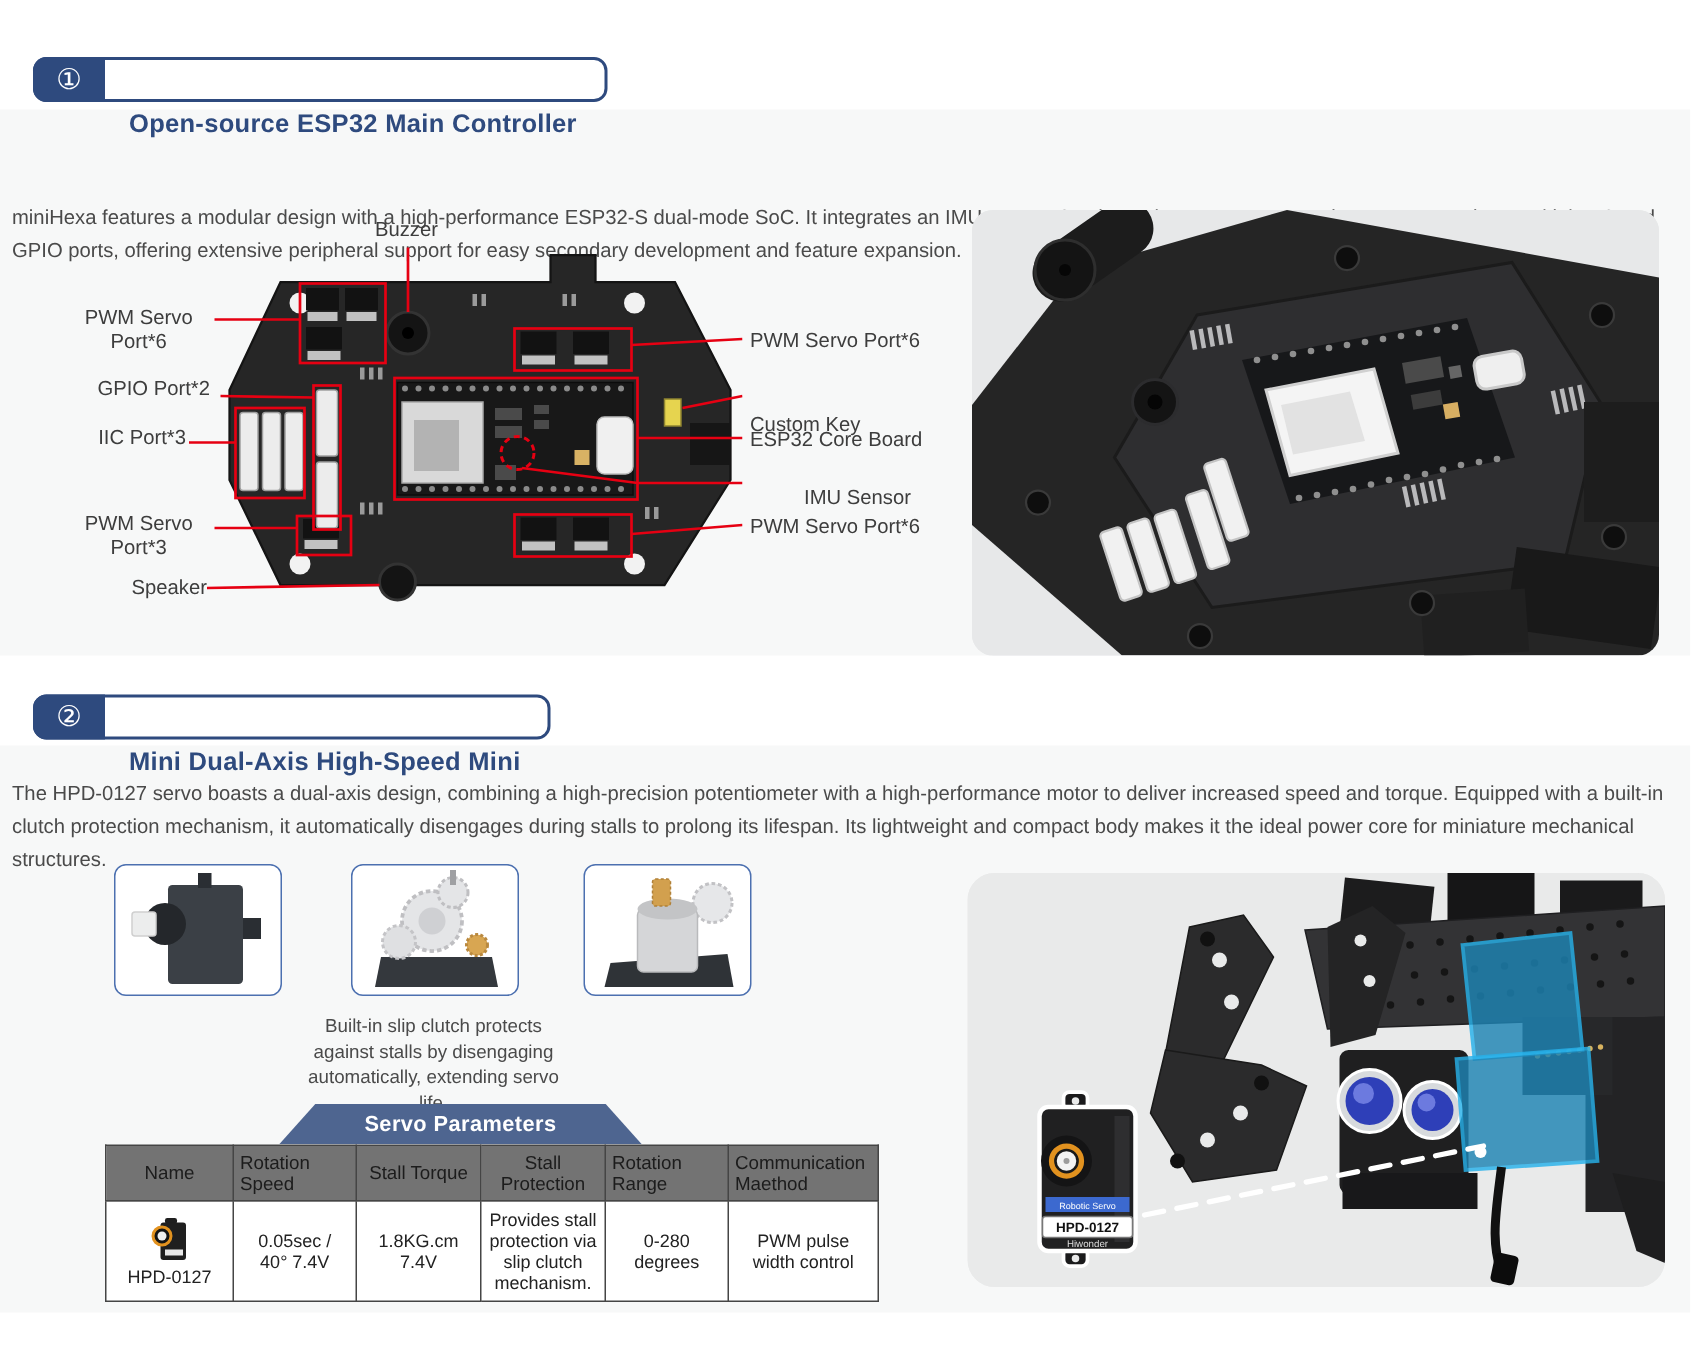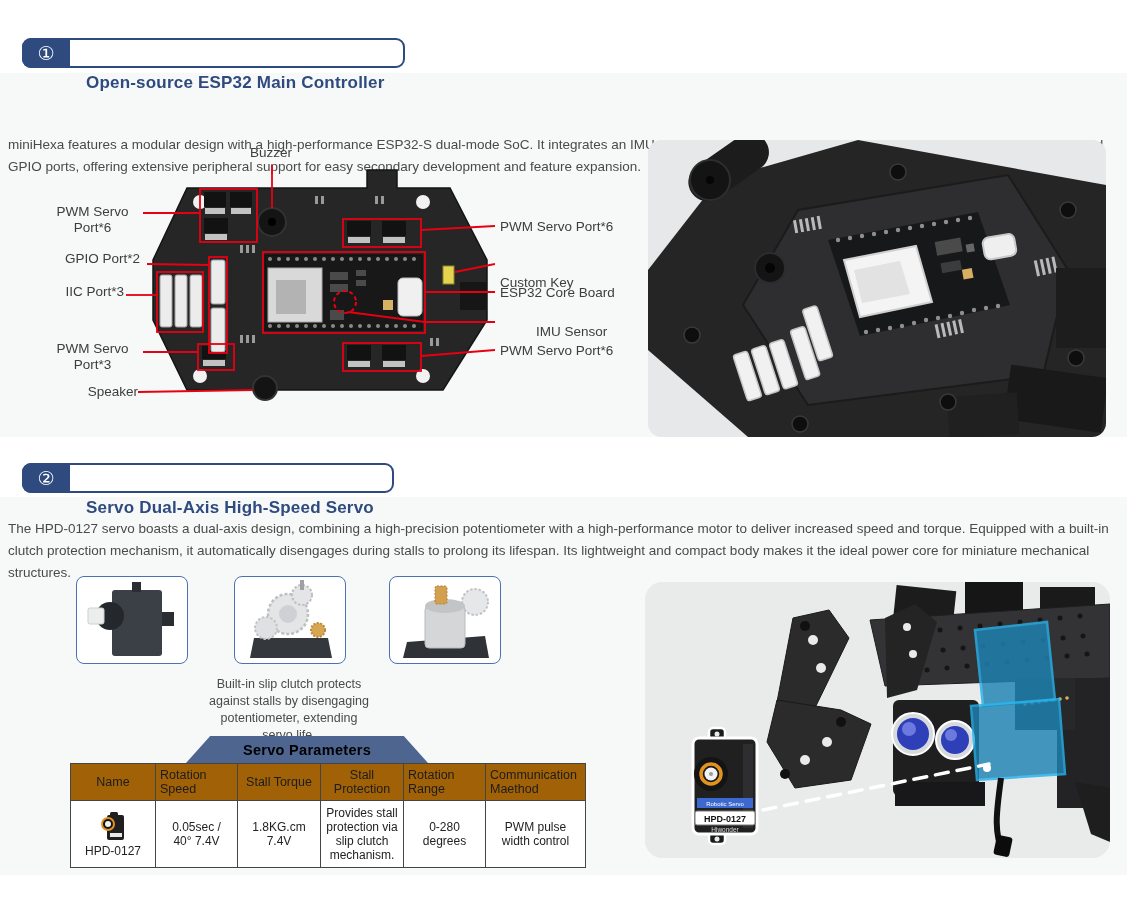--- a/index.html
+++ b/index.html
@@ -324,7 +324,7 @@
 
   <div class="pill pill2">
     <div class="pill-badge">②</div>
-    <div class="pill-title">Servo Dual-Axis High-Speed Servo</div>
+    <div class="pill-title">Mini Dual-Axis High-Speed Mini</div>
   </div>
 
   <div class="para para2">The HPD-0127 servo boasts a dual-axis design, combining a high-precision potentiometer with a high-performance motor to deliver increased speed and torque. Equipped with a built-in clutch protection mechanism, it automatically disengages during stalls to prolong its lifespan. Its lightweight and compact body makes it the ideal power core for miniature mechanical structures.</div>

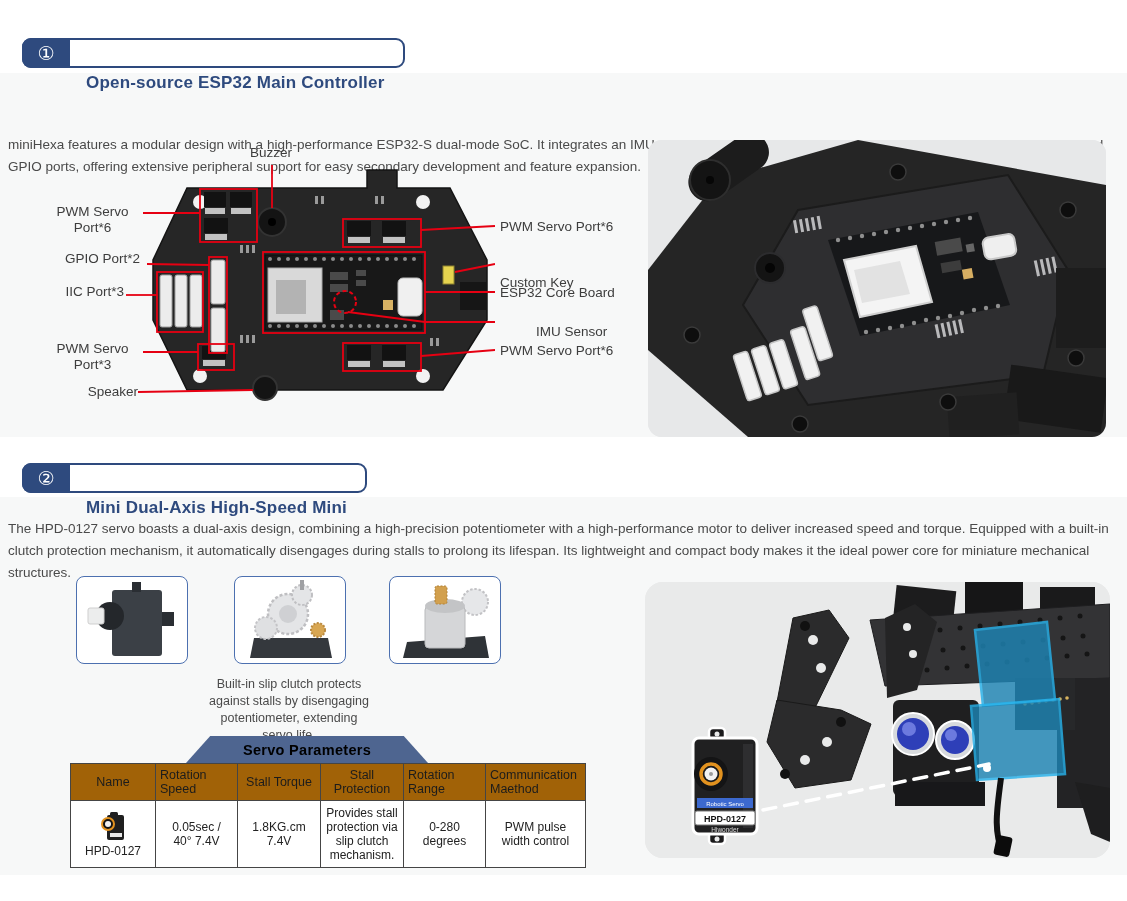--- a/index.html
+++ b/index.html
@@ -359,7 +359,7 @@
     </svg>
   </div>
 
-  <div class="feature-caption" style="left:204px;width:170px;">Built-in slip clutch protects against stalls by disengaging potentiometer, extending servo life.</div>
+  <div class="feature-caption" style="left:204px;width:170px;">Built-in slip clutch protects against stalls by disengaging automatically, extending servo life.</div>
 
   <div class="banner">Servo Parameters</div>
 

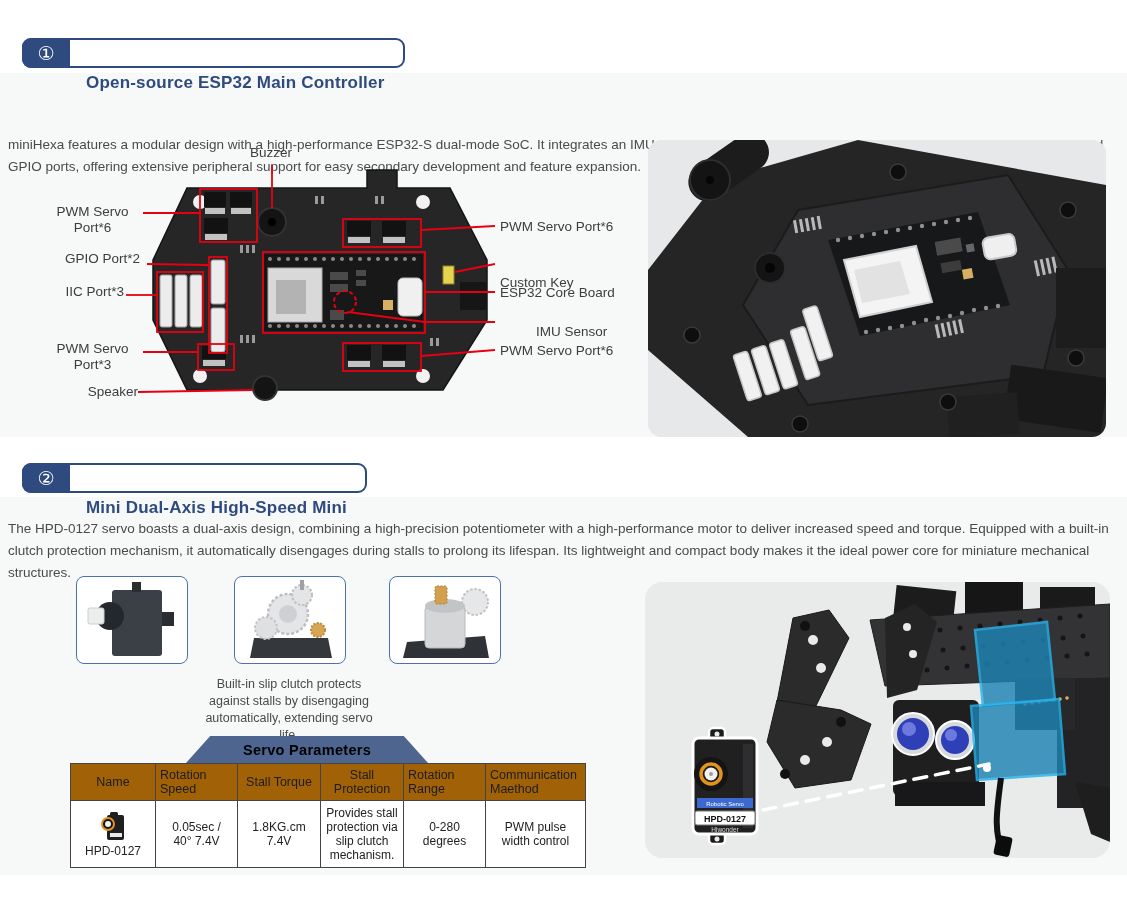--- a/index.html
+++ b/index.html
@@ -40,7 +40,7 @@
 
   
   .banner{position:absolute;left:186px;top:736px;width:242px;height:27px;background:#4e6590;
-        clip-path:polygon(10% 0%,90% 0%,100% 100%,0% 100%);color:#000000;font-weight:bold;
+        clip-path:polygon(10% 0%,90% 0%,100% 100%,0% 100%);color:#ffffff;font-weight:bold;
         font-size:14.5px;display:flex;align-items:center;justify-content:center;letter-spacing:.3px;}
   table.spec{position:absolute;left:70px;top:763px;border-collapse:collapse;background:#fff;
         font-size:12px;color:#222;table-layout:fixed;}

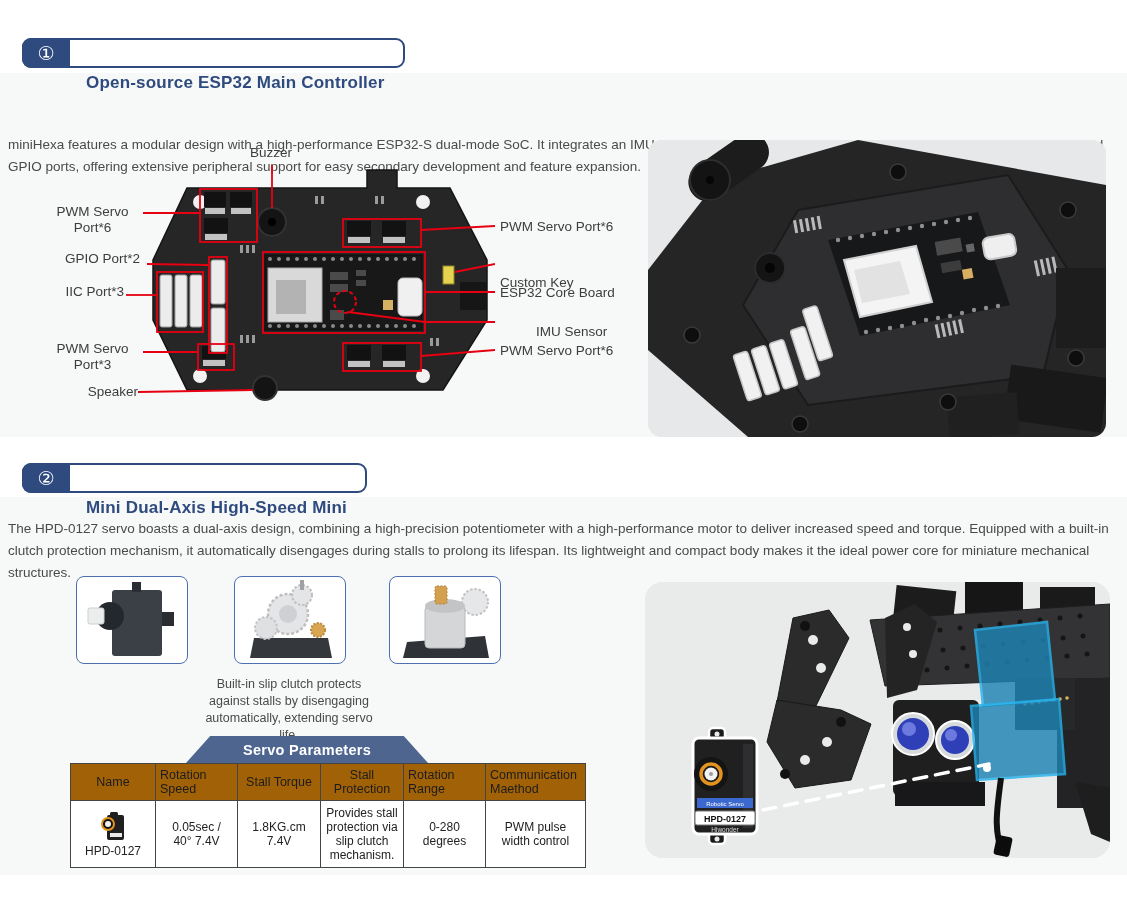--- a/index.html
+++ b/index.html
@@ -45,7 +45,7 @@
   table.spec{position:absolute;left:70px;top:763px;border-collapse:collapse;background:#fff;
         font-size:12px;color:#222;table-layout:fixed;}
   table.spec th,table.spec td{border:1px solid #454545;padding:2px 4px;vertical-align:middle;}
-  table.spec th{background:#a16207;font-weight:normal;font-size:12.5px;color:#1c1c1c;height:32px;margin-top:35px;}
+  table.spec th{background:#737373;font-weight:normal;font-size:12.5px;color:#1c1c1c;height:32px;margin-top:35px;}
   table.spec td{height:62px;text-align:center;line-height:14px;}
   th.tc{text-align:center;} th.tl{text-align:left;padding-left:8px;}
   .ws{white-space:pre-line;}

